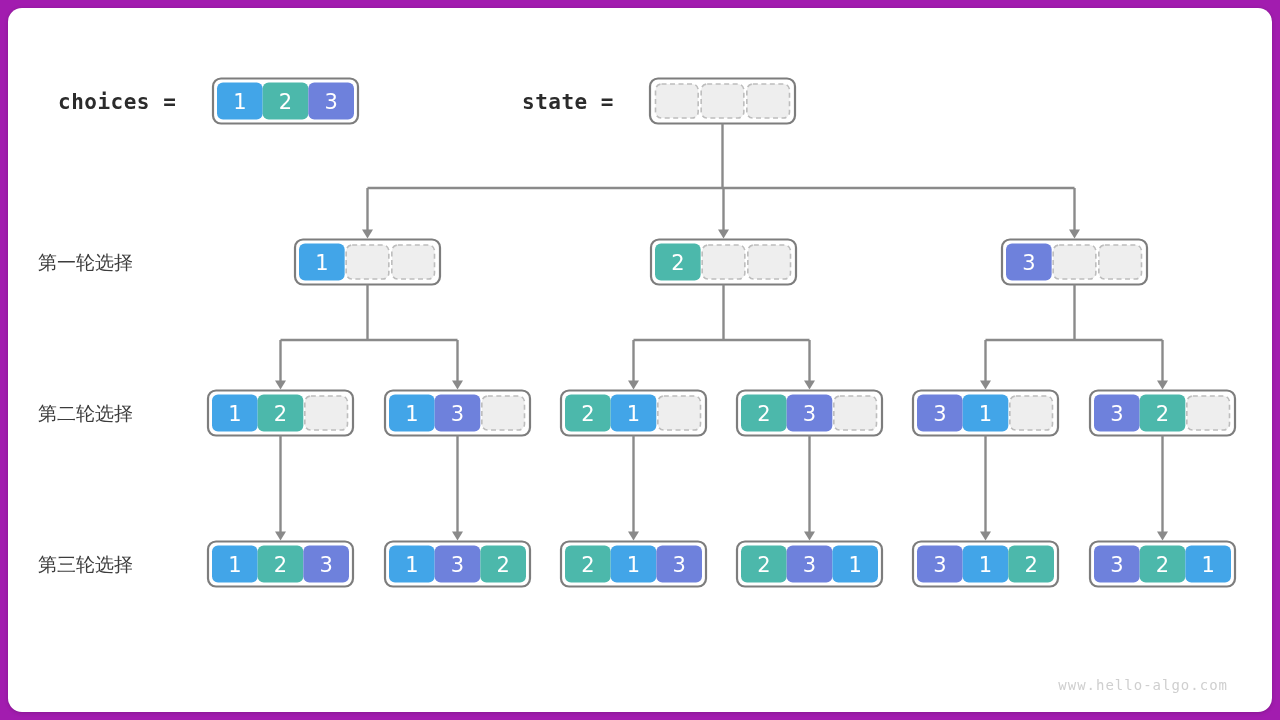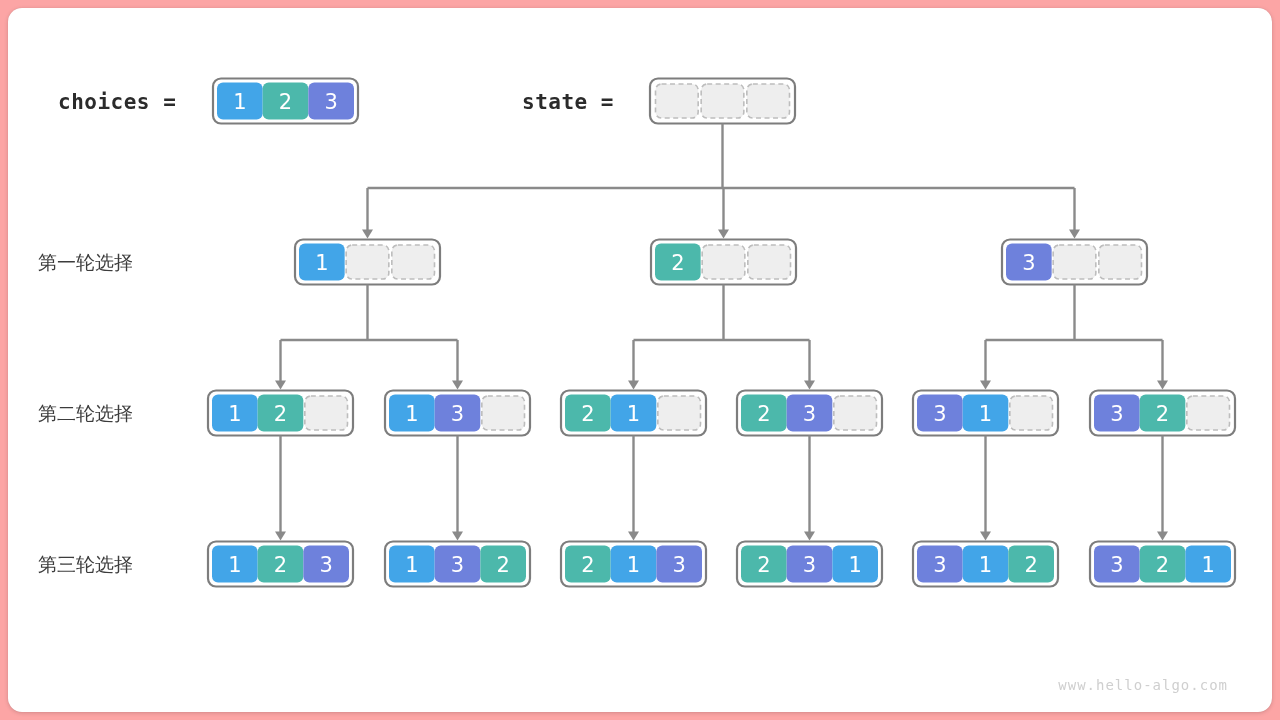--- a/index.html
+++ b/index.html
@@ -11,7 +11,7 @@
     position: relative;
     width: 1280px;
     height: 720px;
-    background: #fca5a5;
+    background: #a21caf;
     font-family: "DejaVu Sans", sans-serif;
     overflow: hidden;
   }

